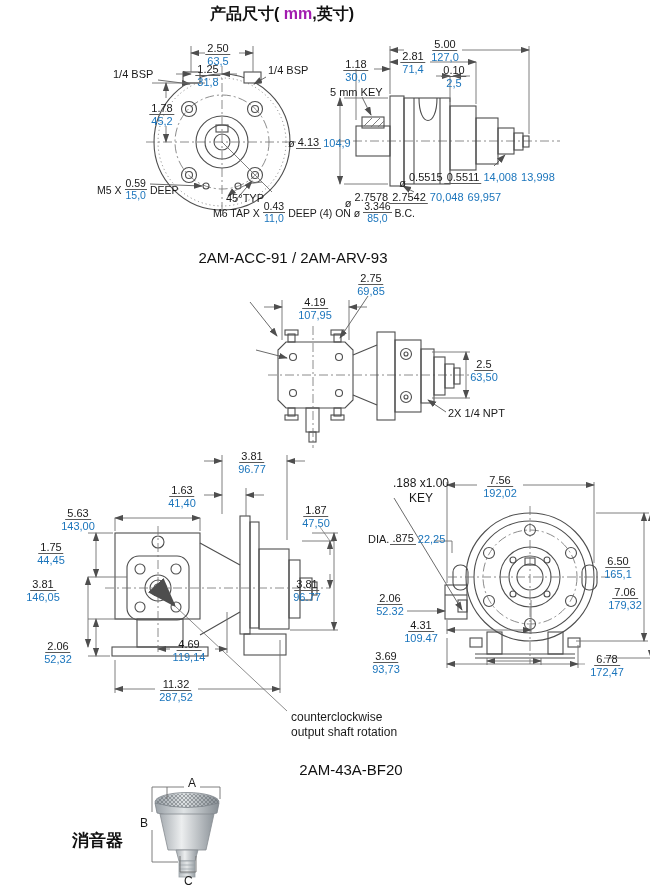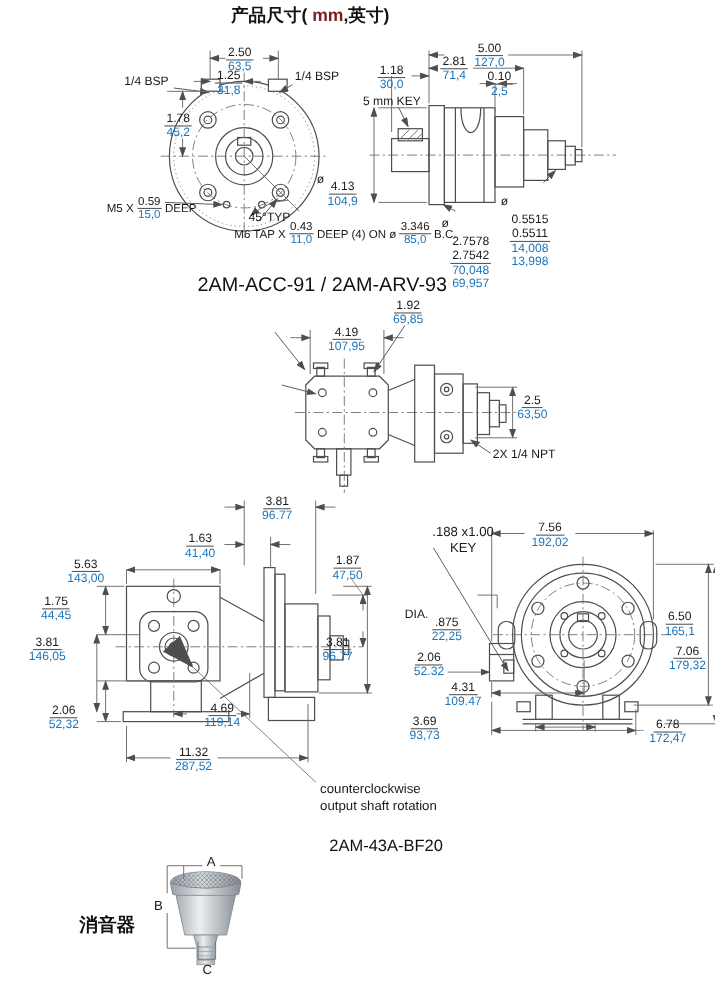--- a/index.html
+++ b/index.html
@@ -31,7 +31,7 @@
   .frac .mm{color:#1b75bc;padding:0 1px;}
   .ttl{position:absolute;white-space:nowrap;color:#111;}
   #main-title{left:282px;top:4px;transform:translateX(-50%);font-size:16px;font-weight:bold;}
-  #main-title .unit{color:#7f1d1d;}
+  #main-title .unit{color:#a21caf;}
   #gear-title{left:293px;top:249px;transform:translateX(-50%);font-size:18px;}
   #bf20-title{left:351px;top:761px;transform:translateX(-50%);font-size:15px;}
   #muffler-label{left:72px;top:829px;font-size:17px;font-weight:bold;}

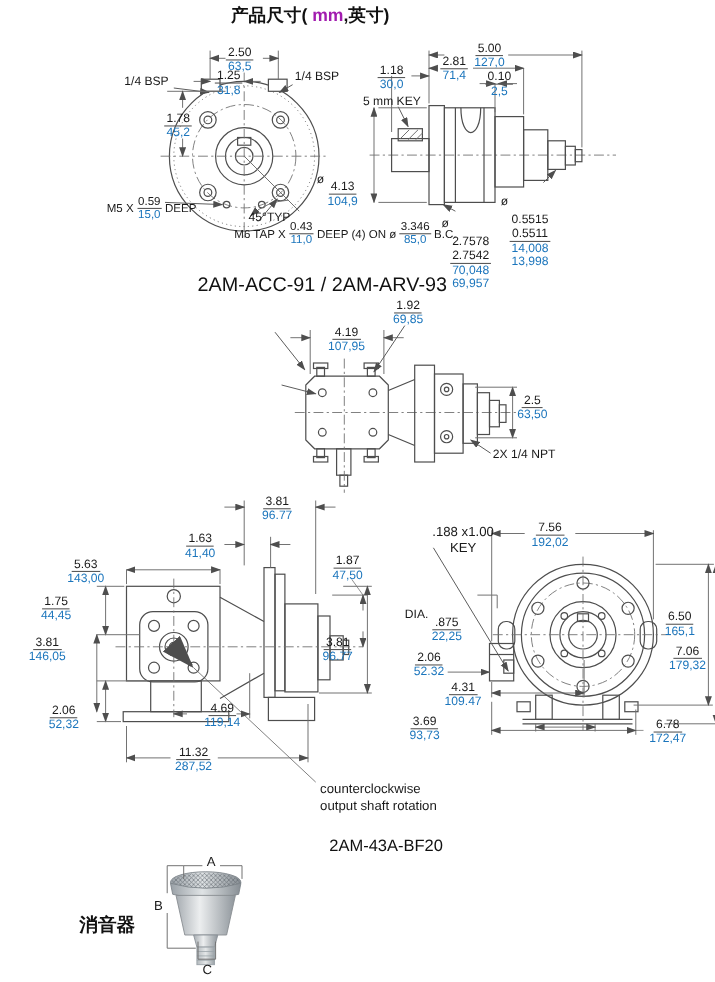--- a/index.html
+++ b/index.html
@@ -18,7 +18,7 @@
   .dim .mm{color:#1b75bc;padding:0 2px;}
   .dimrow{position:absolute;display:flex;align-items:center;font-size:11px;white-space:nowrap;line-height:1.1;}
   .dimrow.center{transform:translateX(-50%);}
-  .col{display:flex;flex-direction:column;align-items:center;line-height:1.12;margin-top:28px;}
+  .col{display:flex;flex-direction:row;align-items:center;line-height:1.12;}
   .col .in{padding:0 2px;}
   .col .in.bar{border-bottom:1px solid #5a5a5a;}
   .col .mm{color:#1b75bc;padding:0 2px;}

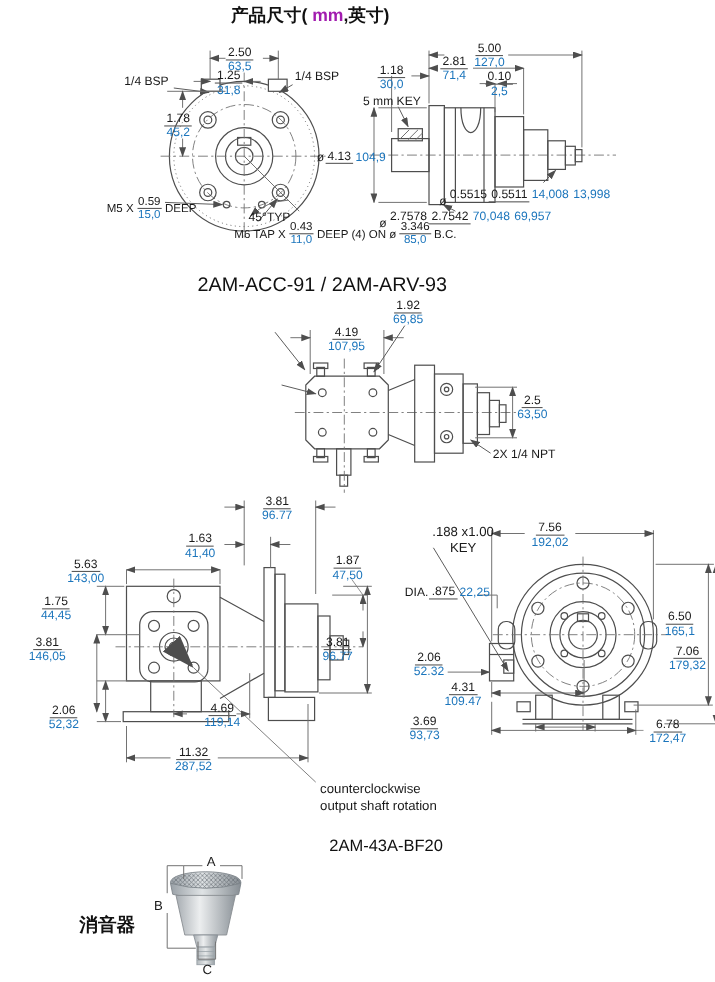--- a/index.html
+++ b/index.html
@@ -32,7 +32,7 @@
   .ttl{position:absolute;white-space:nowrap;color:#111;}
   #main-title{left:282px;top:4px;transform:translateX(-50%);font-size:16px;font-weight:bold;}
   #main-title .unit{color:#a21caf;}
-  #gear-title{left:293px;top:249px;transform:translateX(-50%);font-size:18px;}
+  #gear-title{left:293px;top:249px;transform:translateX(-50%);font-size:15px;}
   #bf20-title{left:351px;top:761px;transform:translateX(-50%);font-size:15px;}
   #muffler-label{left:72px;top:829px;font-size:17px;font-weight:bold;}
   .letter{position:absolute;font-size:12px;}

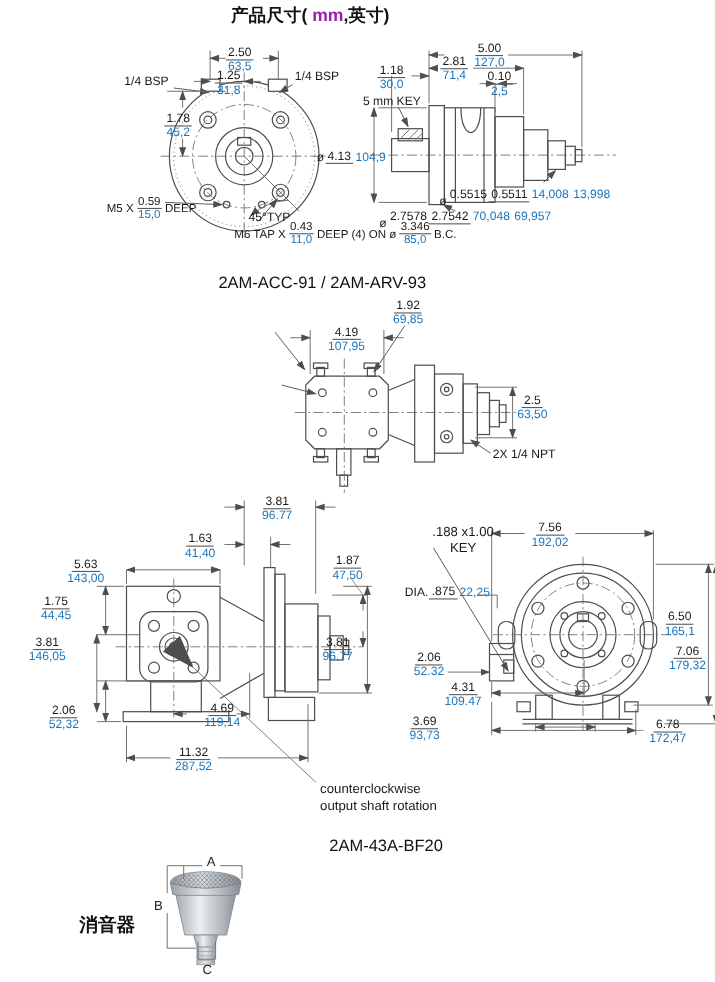--- a/index.html
+++ b/index.html
@@ -424,7 +424,7 @@
   <span class="mm">107,95</span>
 </div>
 <div class="dim" style="left:371px;top:272px">
-  <span class="in">1.92</span>
+  <span class="in">2.75</span>
   <span class="mm">69,85</span>
 </div>
 <div class="dim" style="left:484px;top:358px">

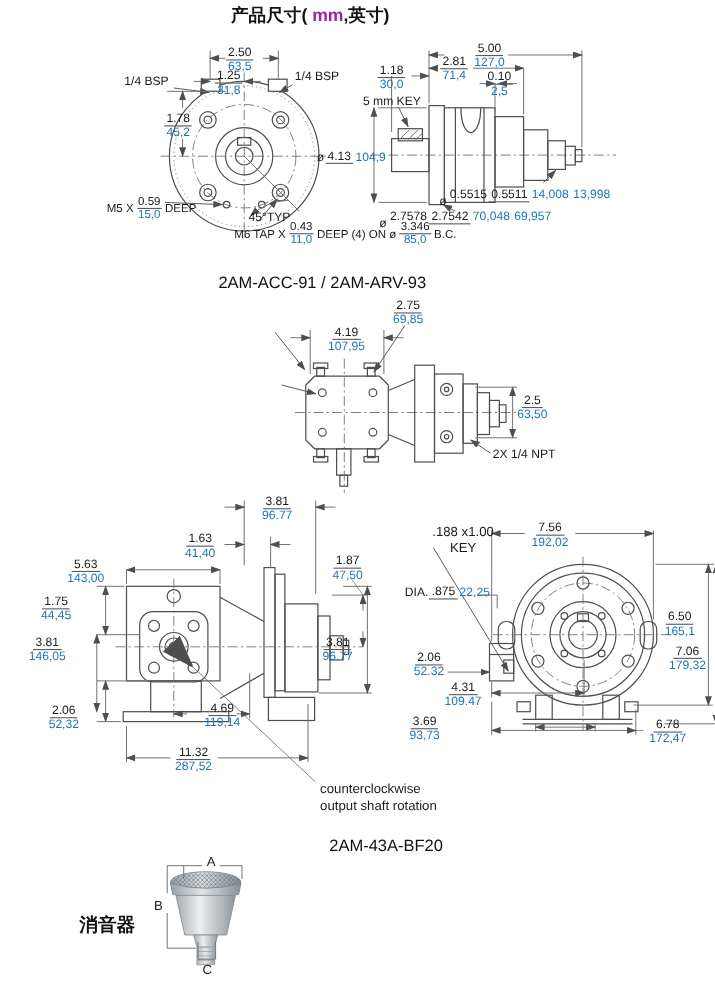--- a/index.html
+++ b/index.html
@@ -465,7 +465,7 @@
   <span class="in">2.06</span>
   <span class="mm">52,32</span>
 </div>
-<div class="dim" style="left:202px;top:638px">
+<div class="dim" style="left:189px;top:638px">
   <span class="in">4.69</span>
   <span class="mm">119,14</span>
 </div>

